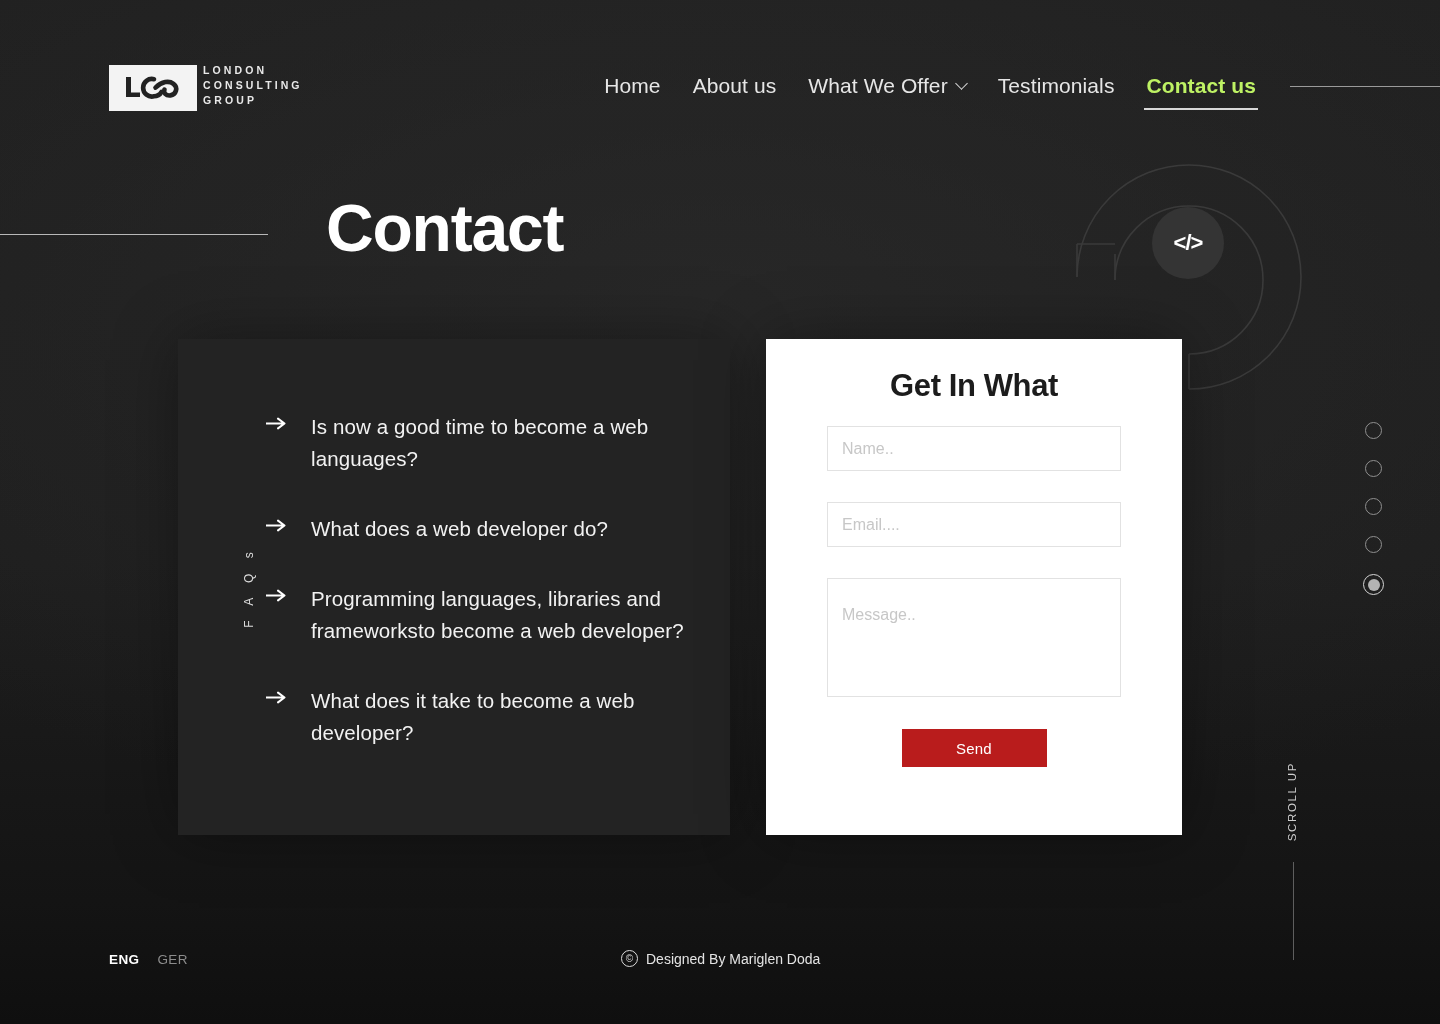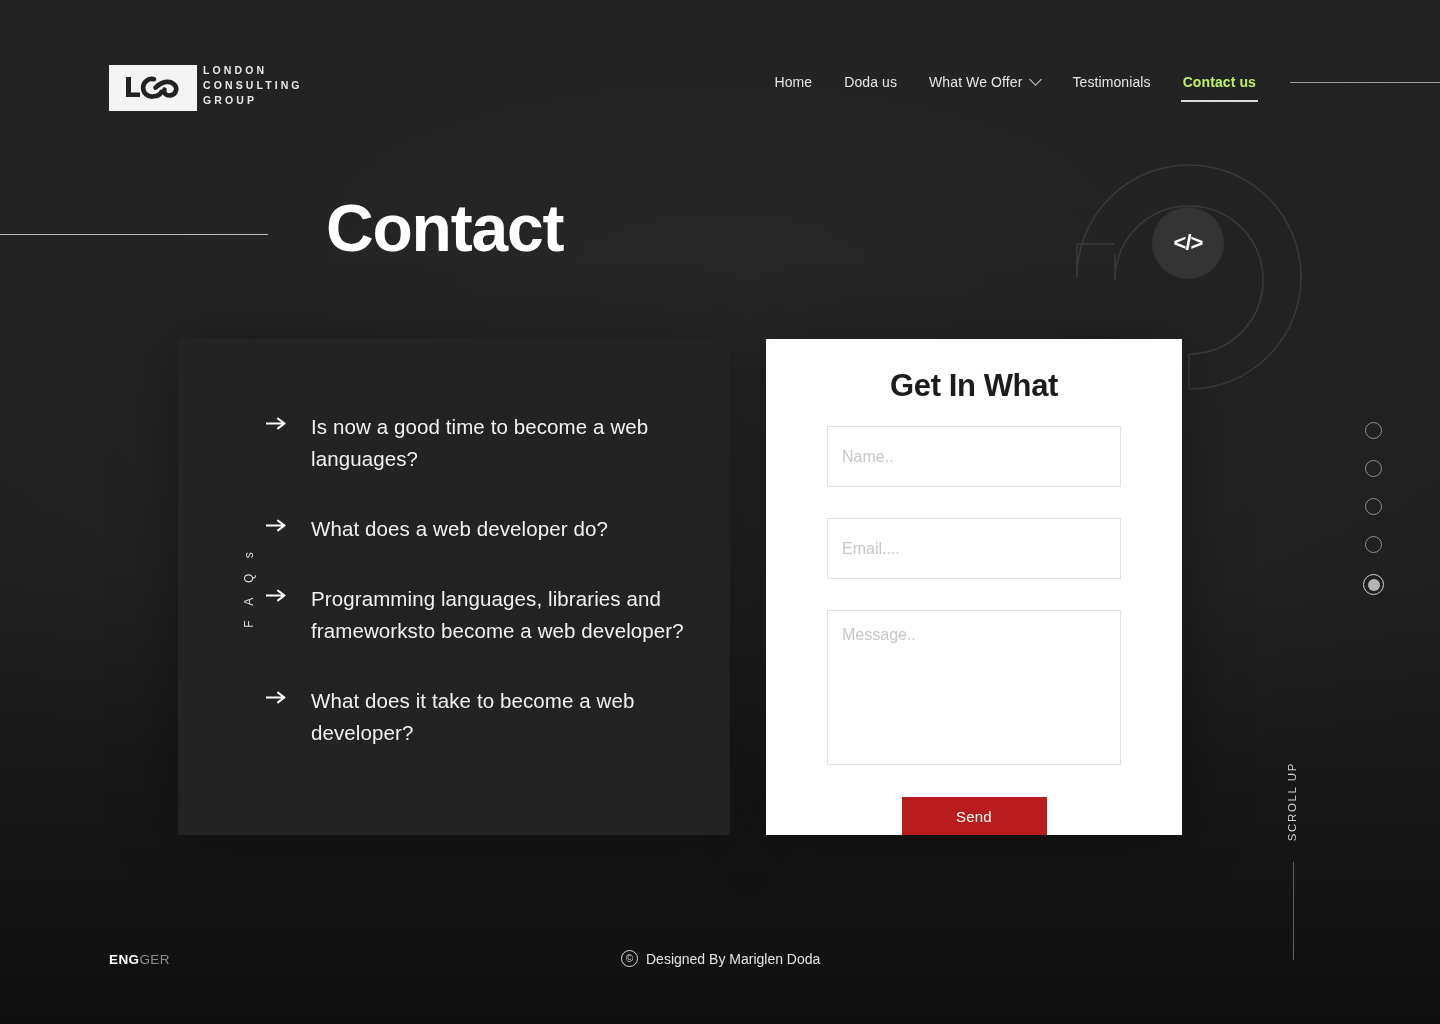--- a/index.html
+++ b/index.html
@@ -77,7 +77,7 @@
     align-items: center;
   }
   .nav-item {
-    font-size: 14px;
+    font-size: 21px;
     color: #e6e6e6;
     padding: 0 16px;
     cursor: pointer;

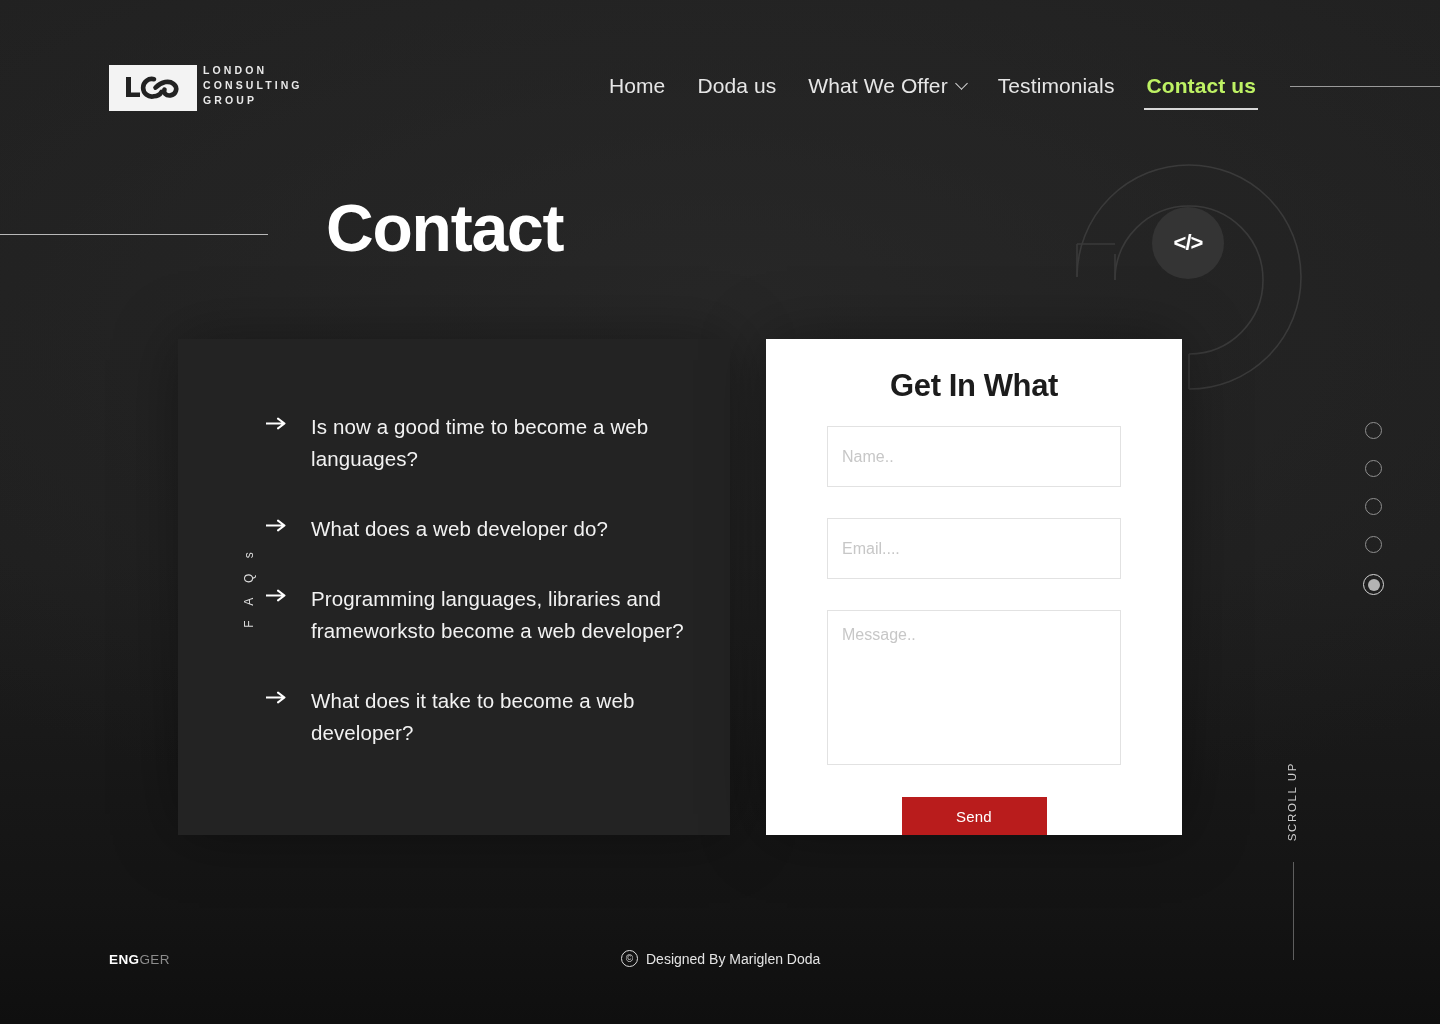--- a/index.html
+++ b/index.html
@@ -400,7 +400,7 @@
       <span>Home</span>
     </a>
     <a class="nav-item">
-      <span>Doda us</span>
+      <span>About us</span>
     </a>
     <a class="nav-item">
       <span>What We Offer</span>

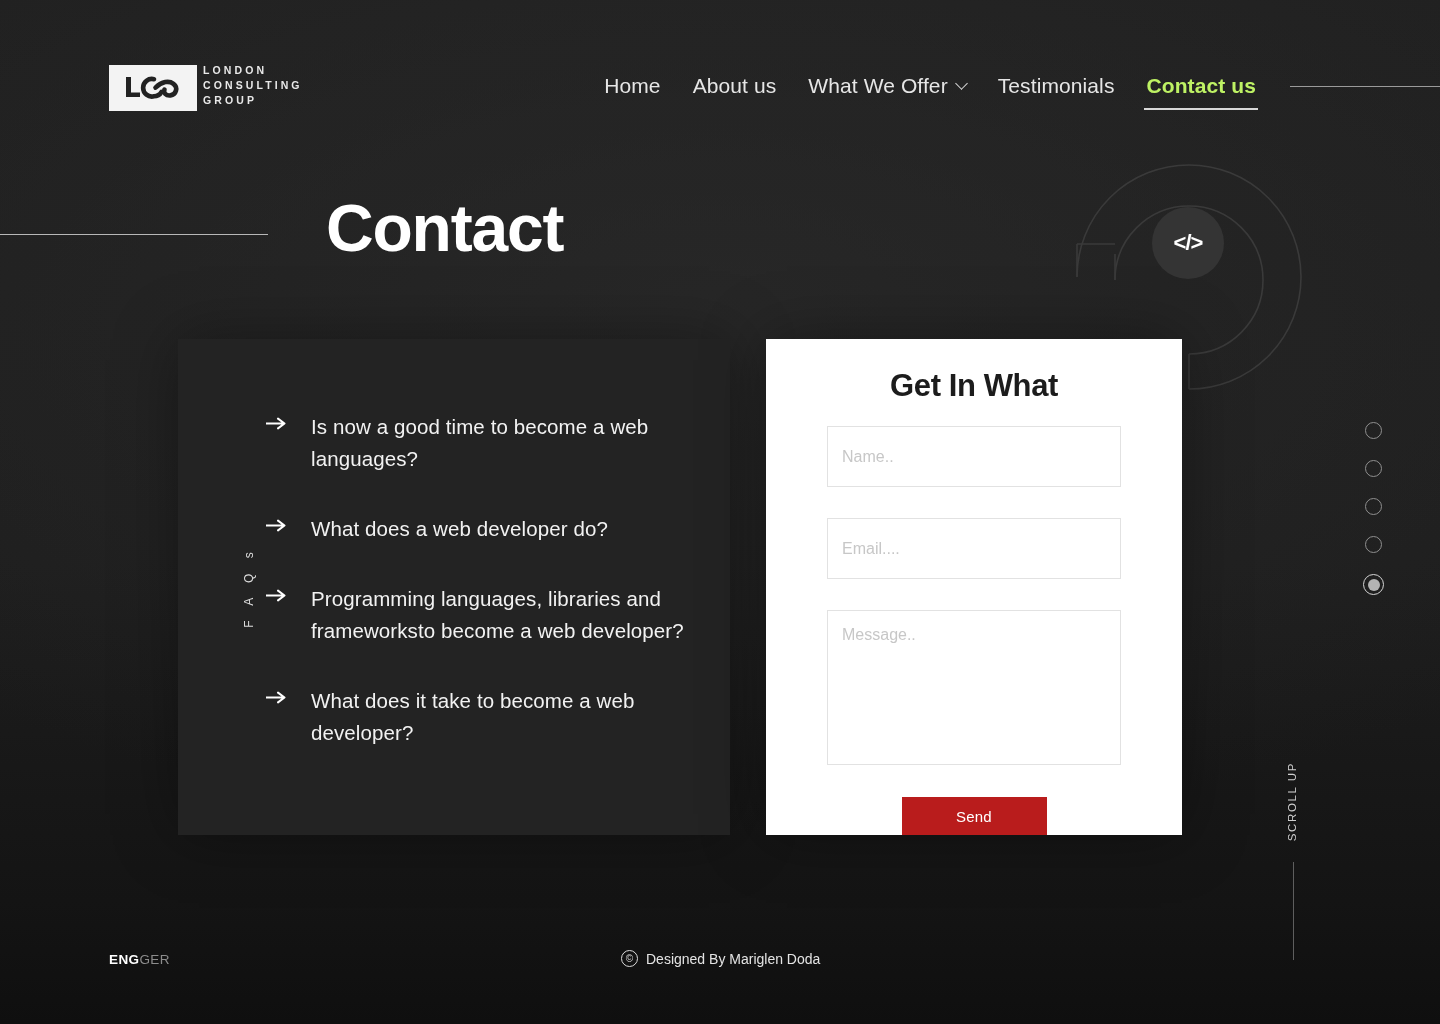--- a/index.html
+++ b/index.html
@@ -244,7 +244,7 @@
     padding: 0 14px;
     outline: none;
   }
-  input.field { height: 61px; margin-bottom: 31px; }
+  input.field { height: 45px; margin-bottom: 31px; }
   textarea.field {
     height: 155px;
     padding-top: 13px;

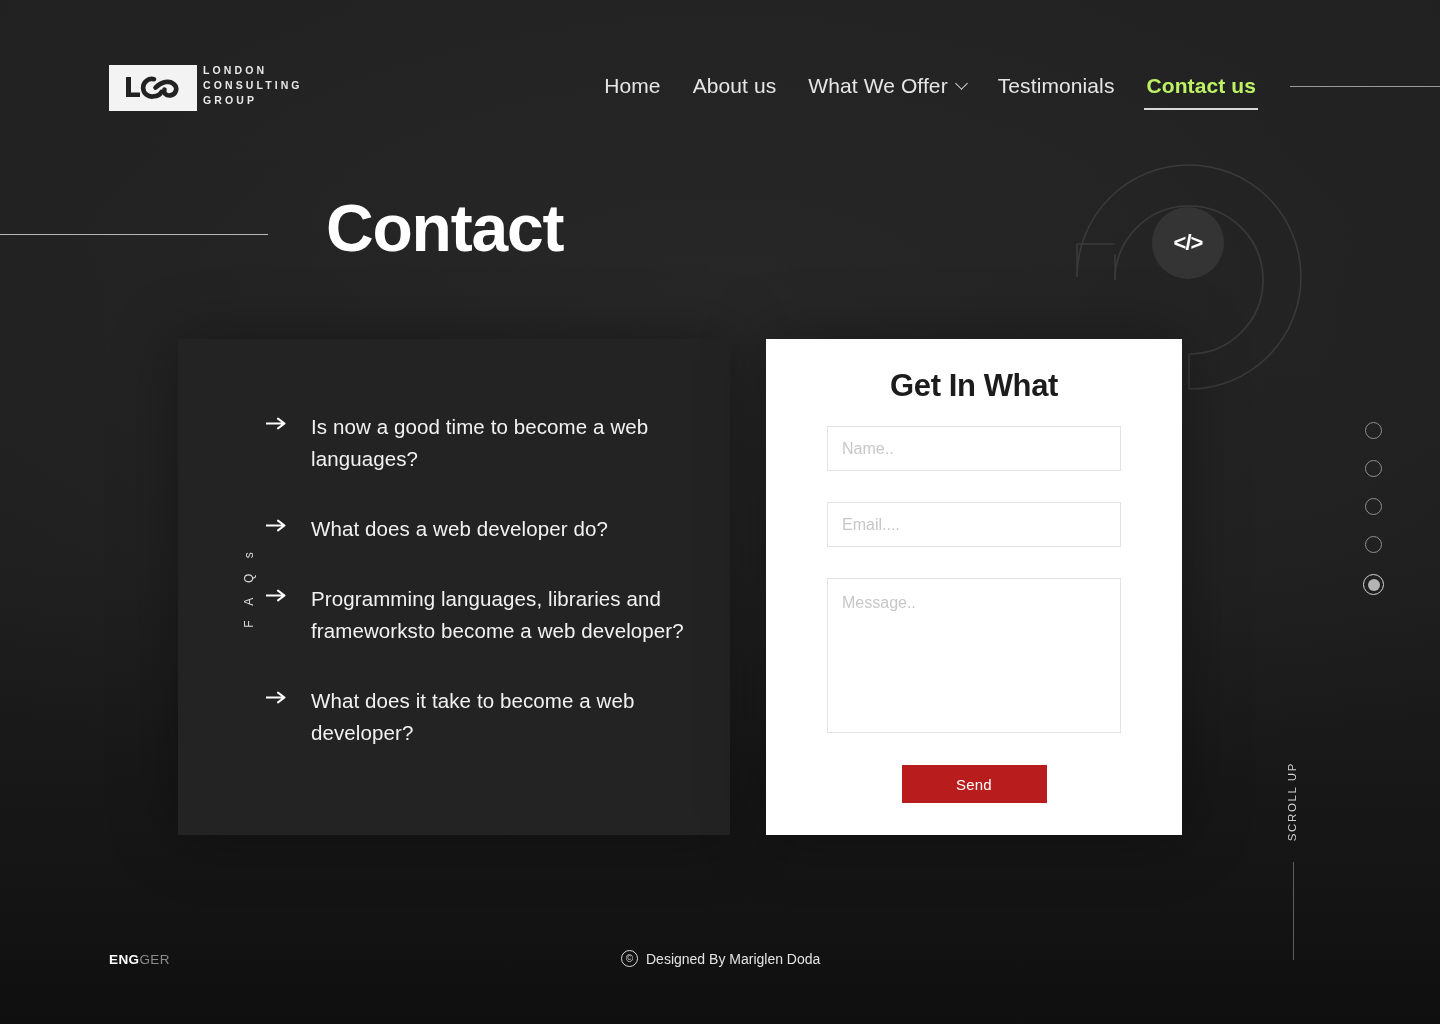--- a/index.html
+++ b/index.html
@@ -246,8 +246,8 @@
   }
   input.field { height: 45px; margin-bottom: 31px; }
   textarea.field {
-    height: 155px;
-    padding-top: 13px;
+    height: 119px;
+    padding-top: 25px;
     resize: none;
     line-height: 1.4;
     margin-bottom: 0;

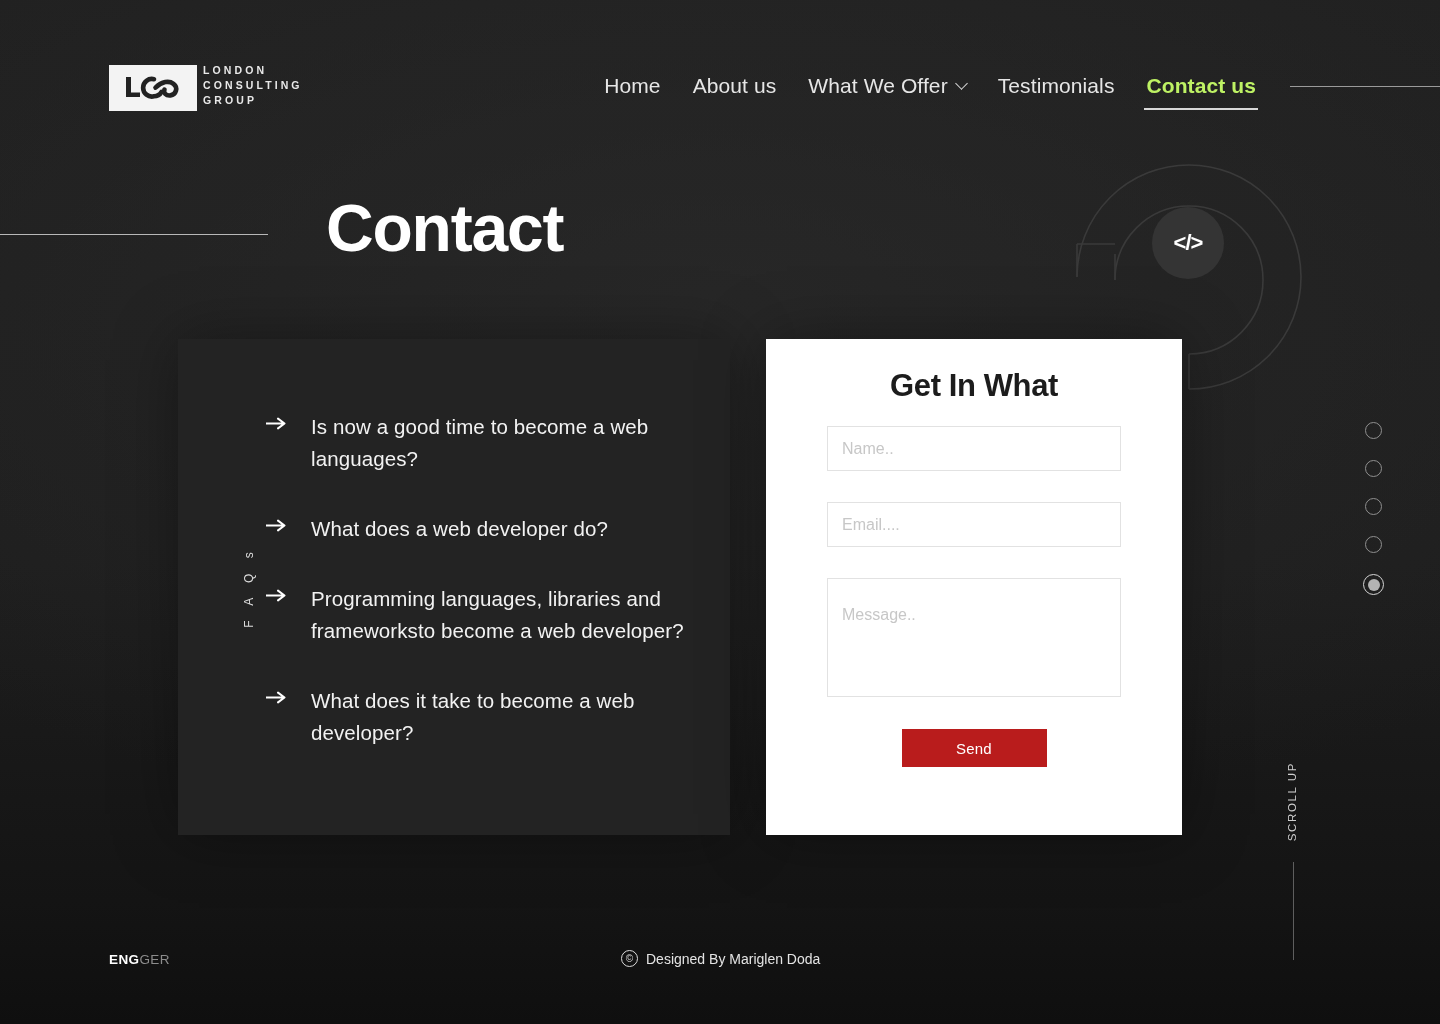--- a/index.html
+++ b/index.html
@@ -338,6 +338,7 @@
     left: 109px;
     bottom: 57px;
     display: flex;
+    gap: 18px;
     align-items: baseline;
   }
   .lang-item {

